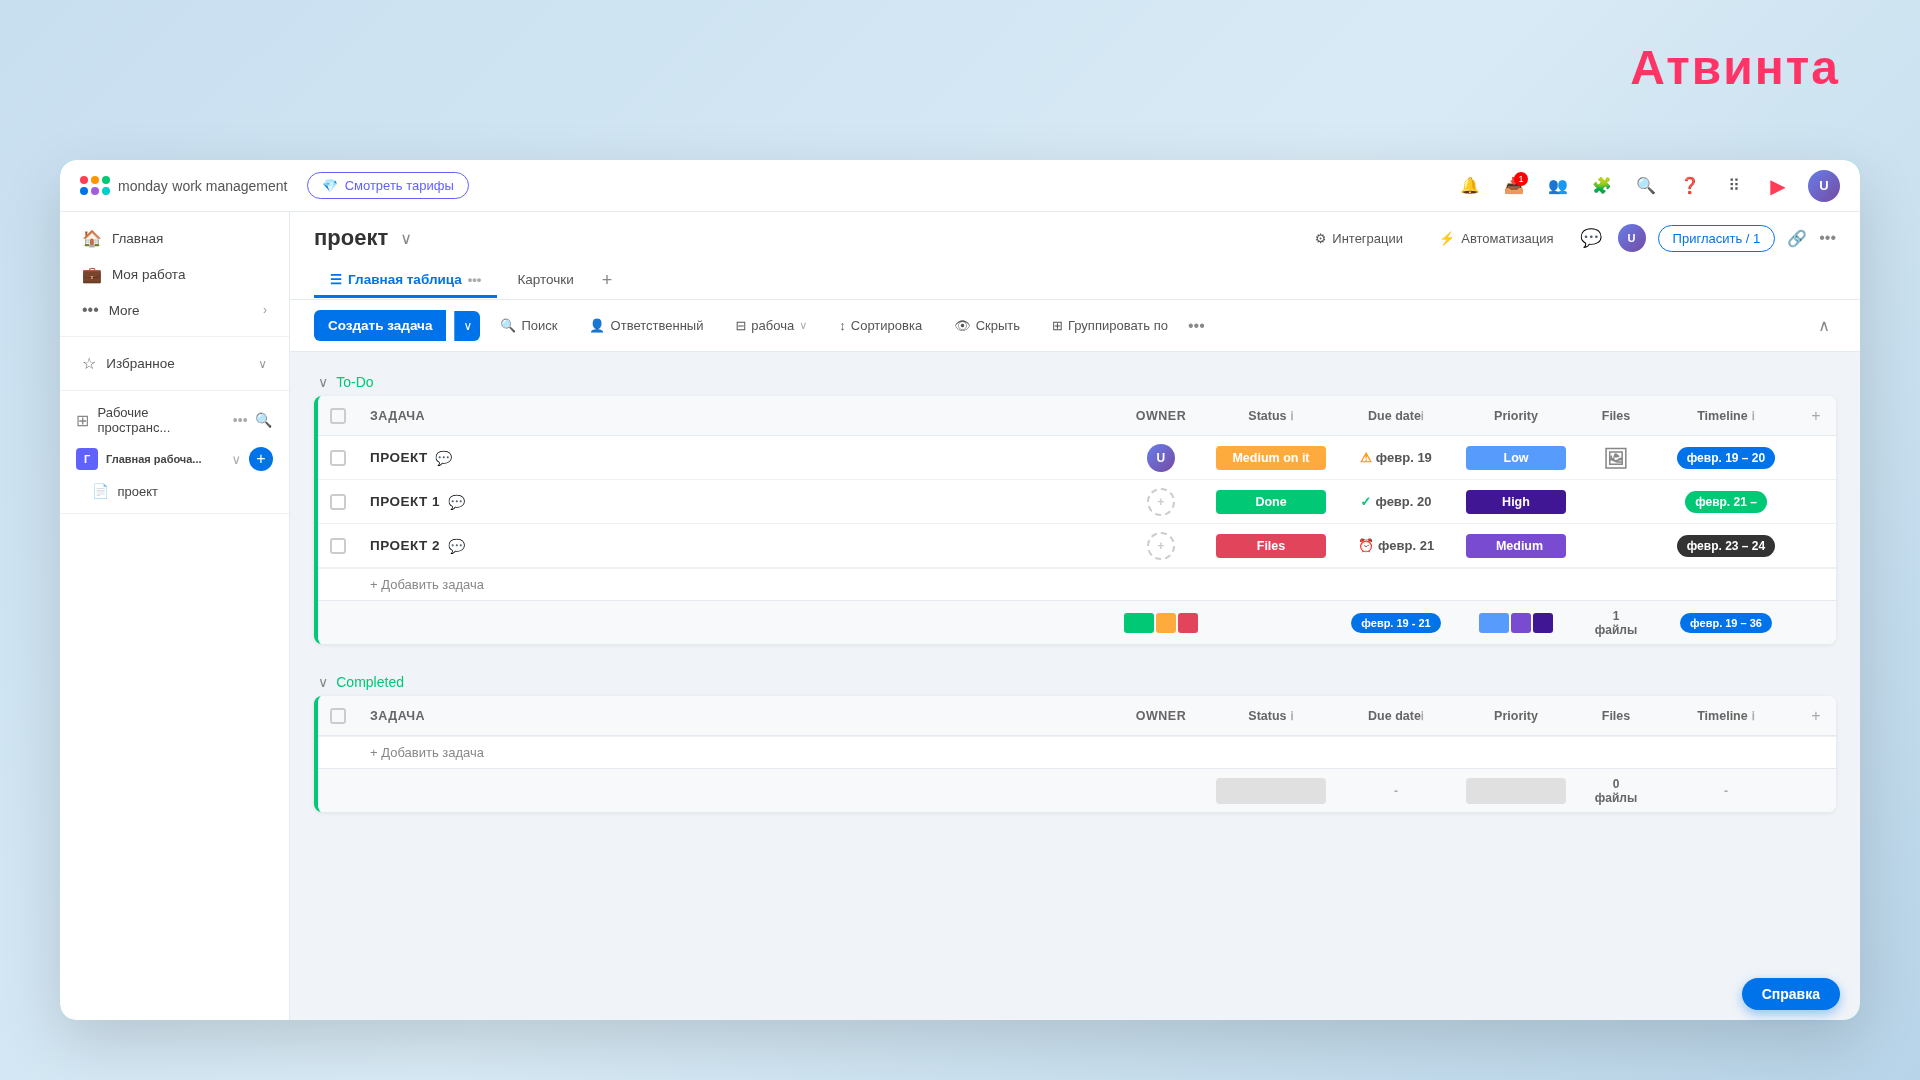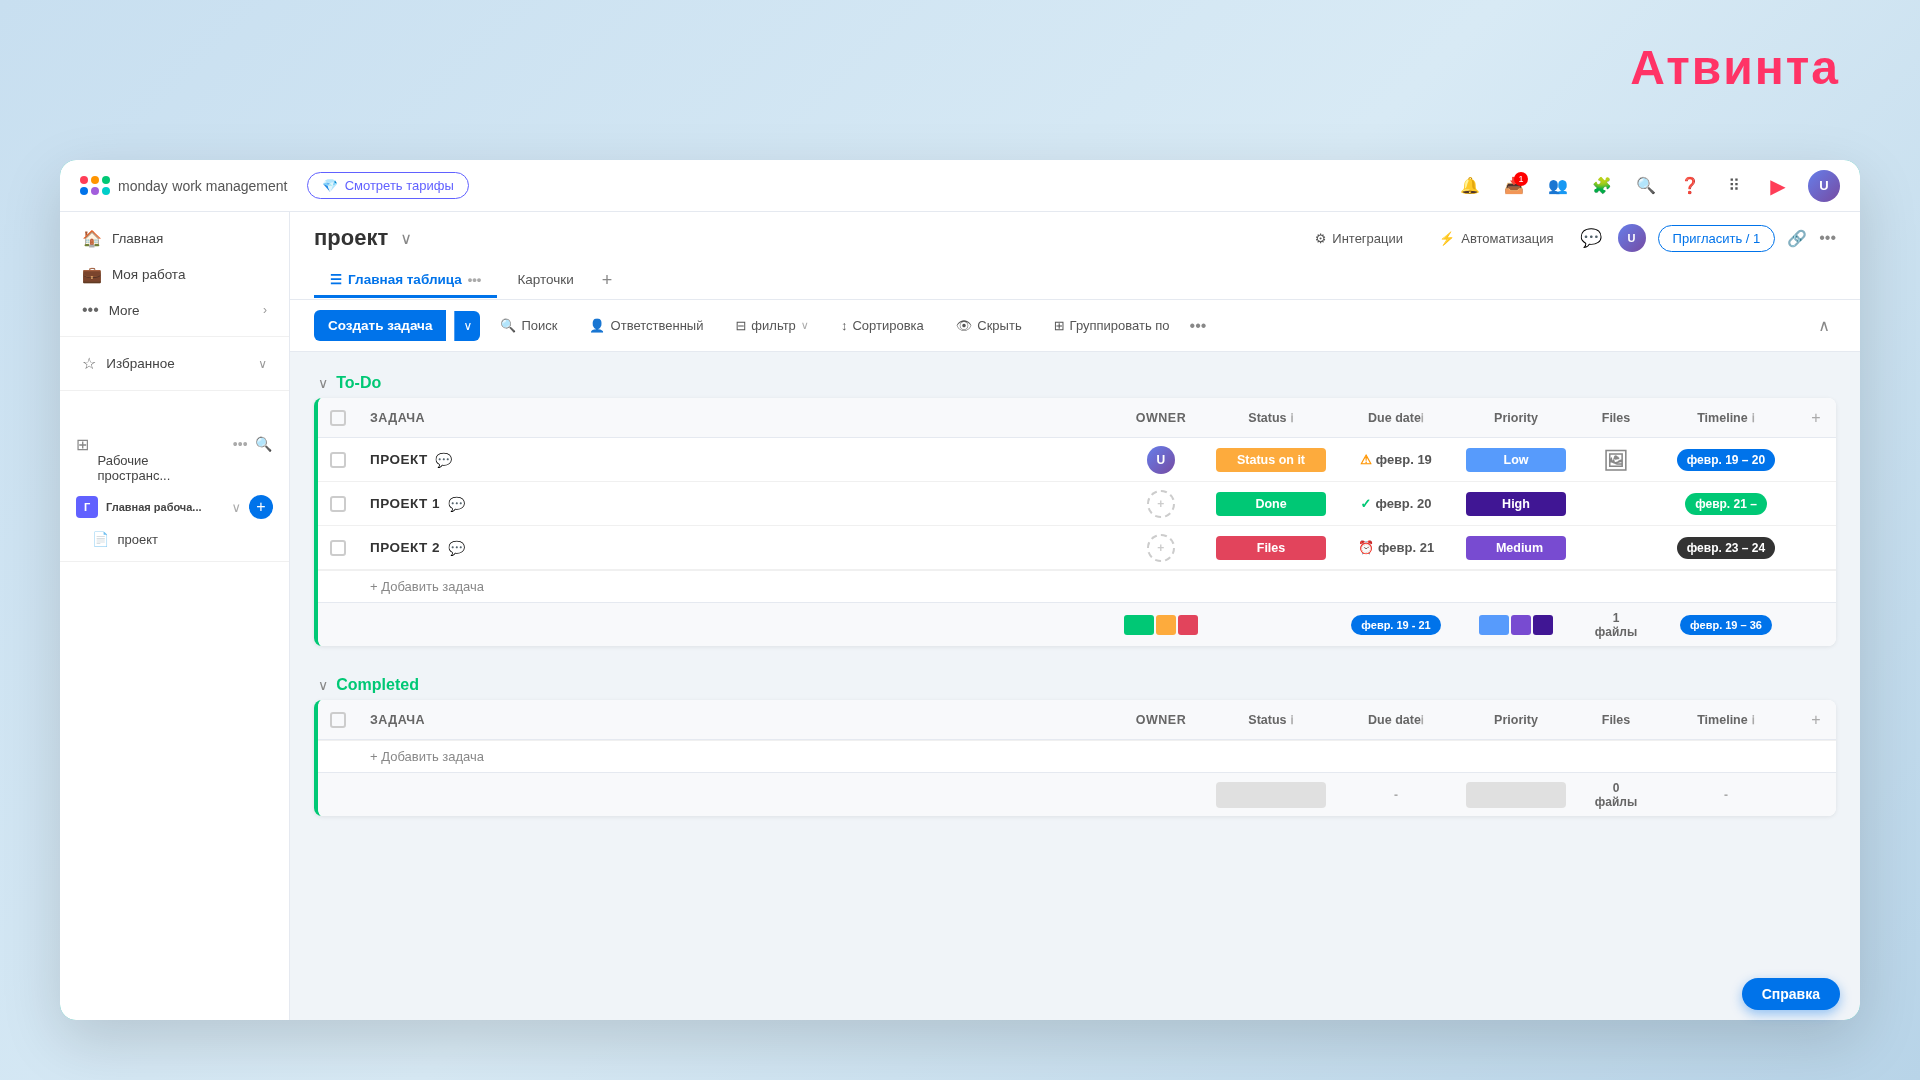--- a/index.html
+++ b/index.html
@@ -733,7 +733,7 @@
         </button>
         <button class="toolbar-btn">
           <span>⊟</span>
-          <span>фильтр</span>
+          <span>рабоча</span>
           <span style="color:#aaa;font-size:11px;">∨</span>
         </button>
         <button class="toolbar-btn">

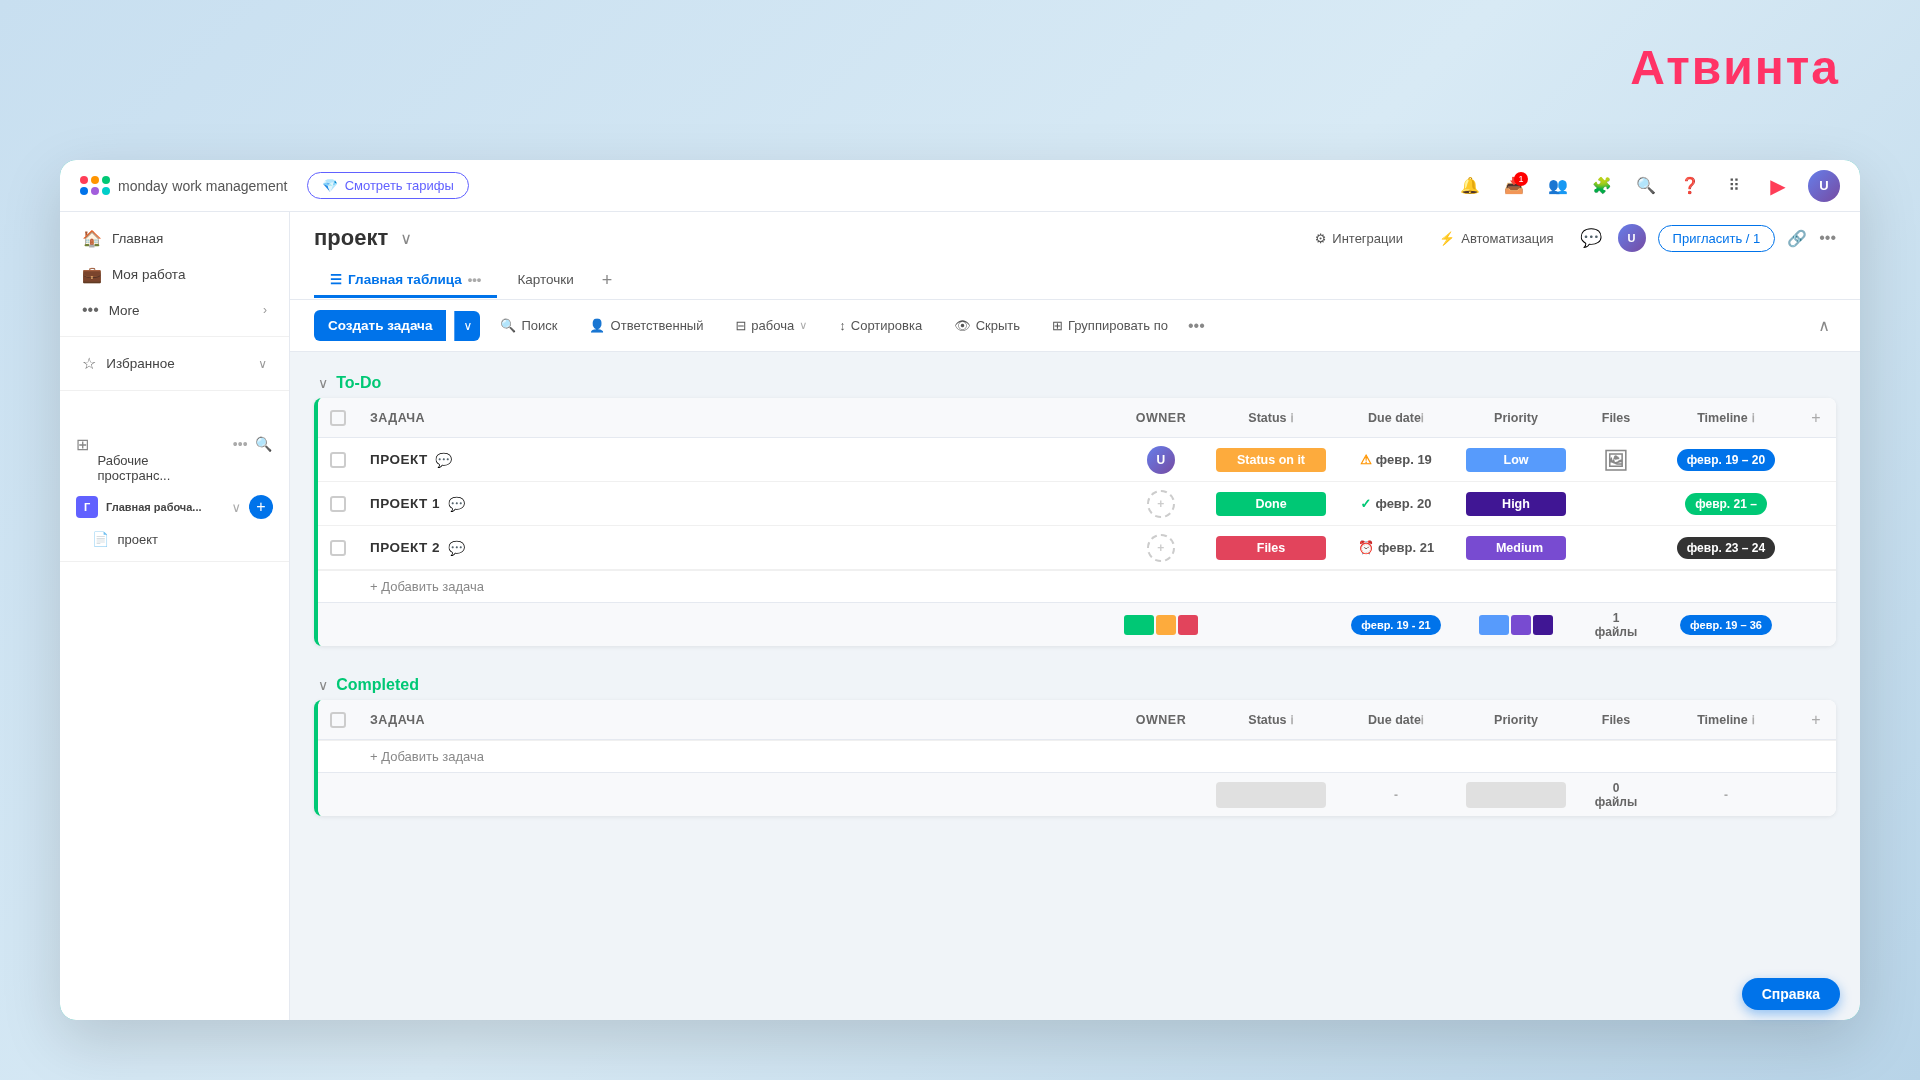--- a/index.html
+++ b/index.html
@@ -344,8 +344,8 @@
     }
     .group-toggle { cursor: pointer; color: #888; font-size: 14px; }
     .group-title {
-      font-size: 16px;
-      font-weight: 700;
+      font-size: 14px;
+      font-weight: 400;
     }
     .group-title.todo { color: #00c875; }
     .group-title.completed { color: #00c875; }

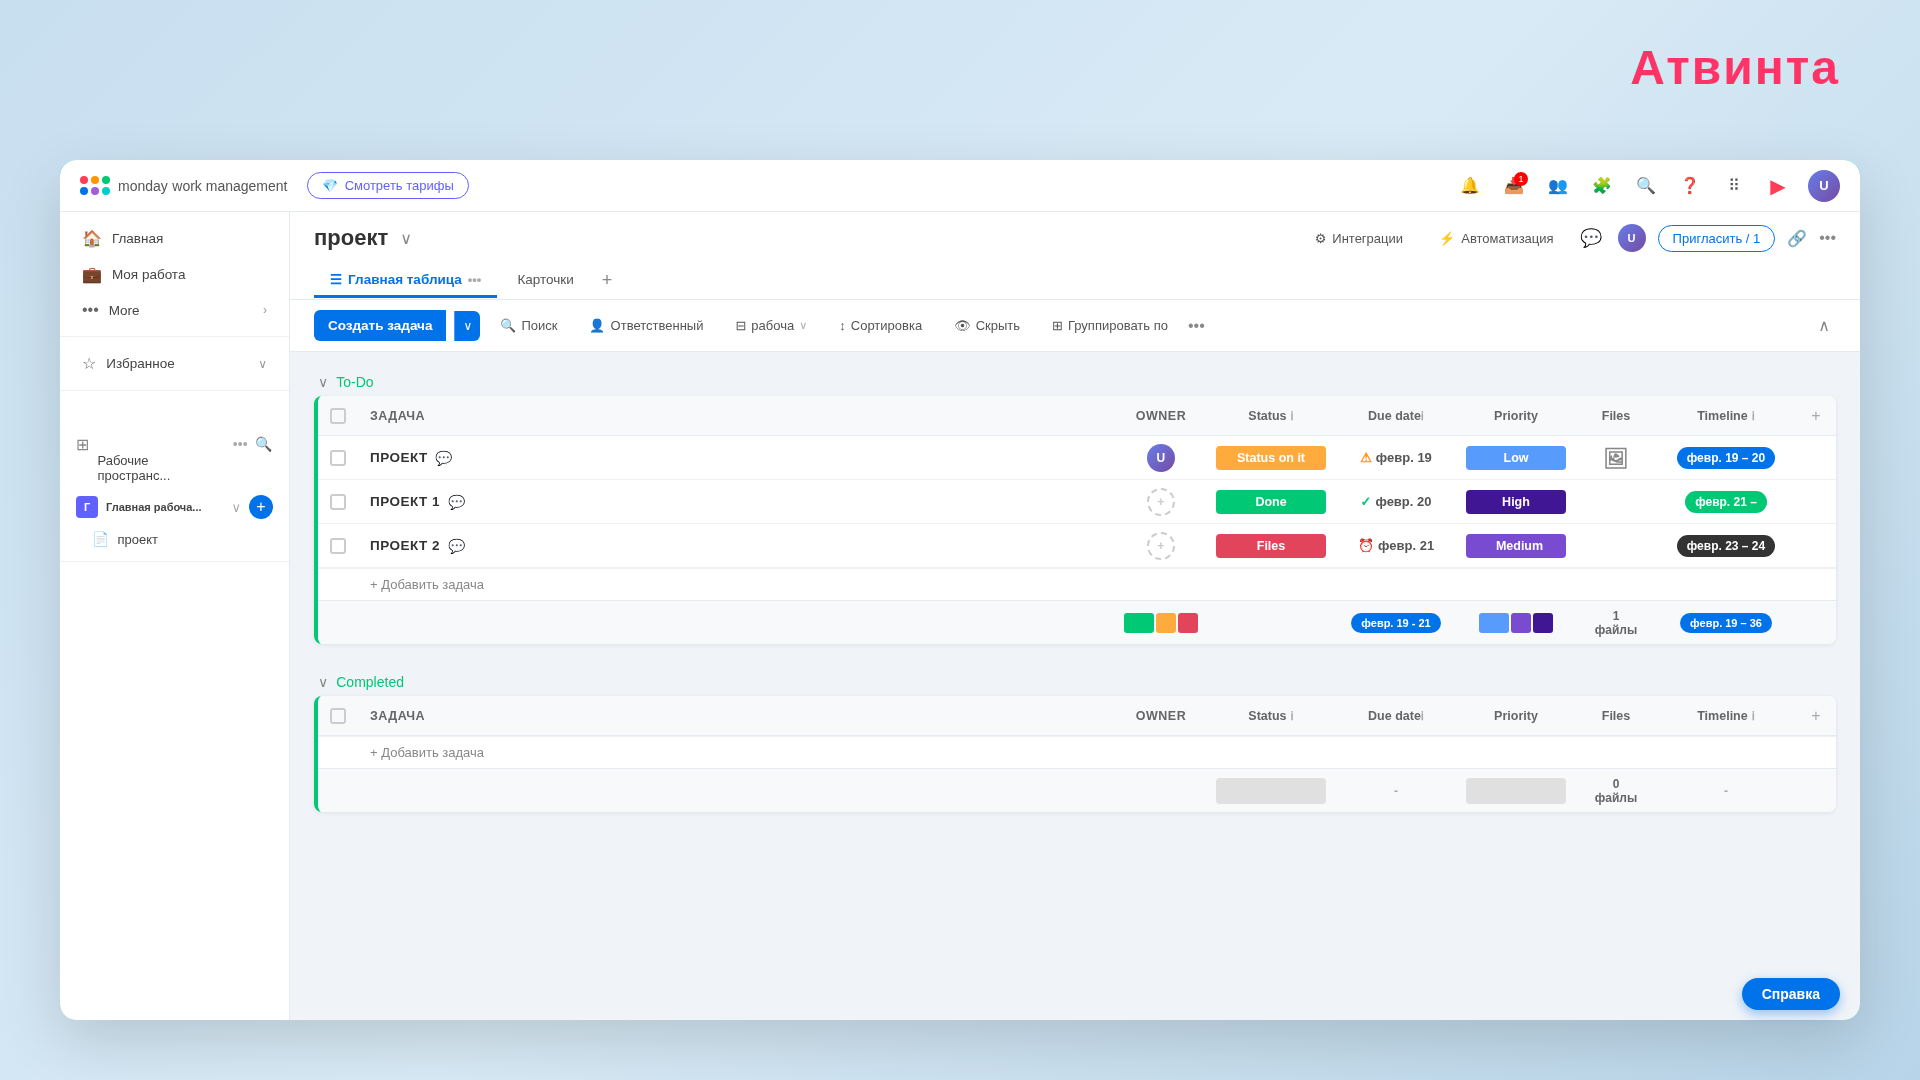--- a/index.html
+++ b/index.html
@@ -664,7 +664,7 @@
       <div class="sidebar-section">
         <div class="workspace-item">
           <span style="font-size:16px; color:#888;">⊞</span>
-          <span style="font-size:13px; flex:1;margin-top:48px;">Рабочие пространс...</span>
+          <span style="font-size:13px; flex:1;">Рабочие пространс...</span>
           <span style="color:#aaa; font-size:14px;">•••</span>
           <span style="color:#aaa; font-size:14px;">🔍</span>
         </div>

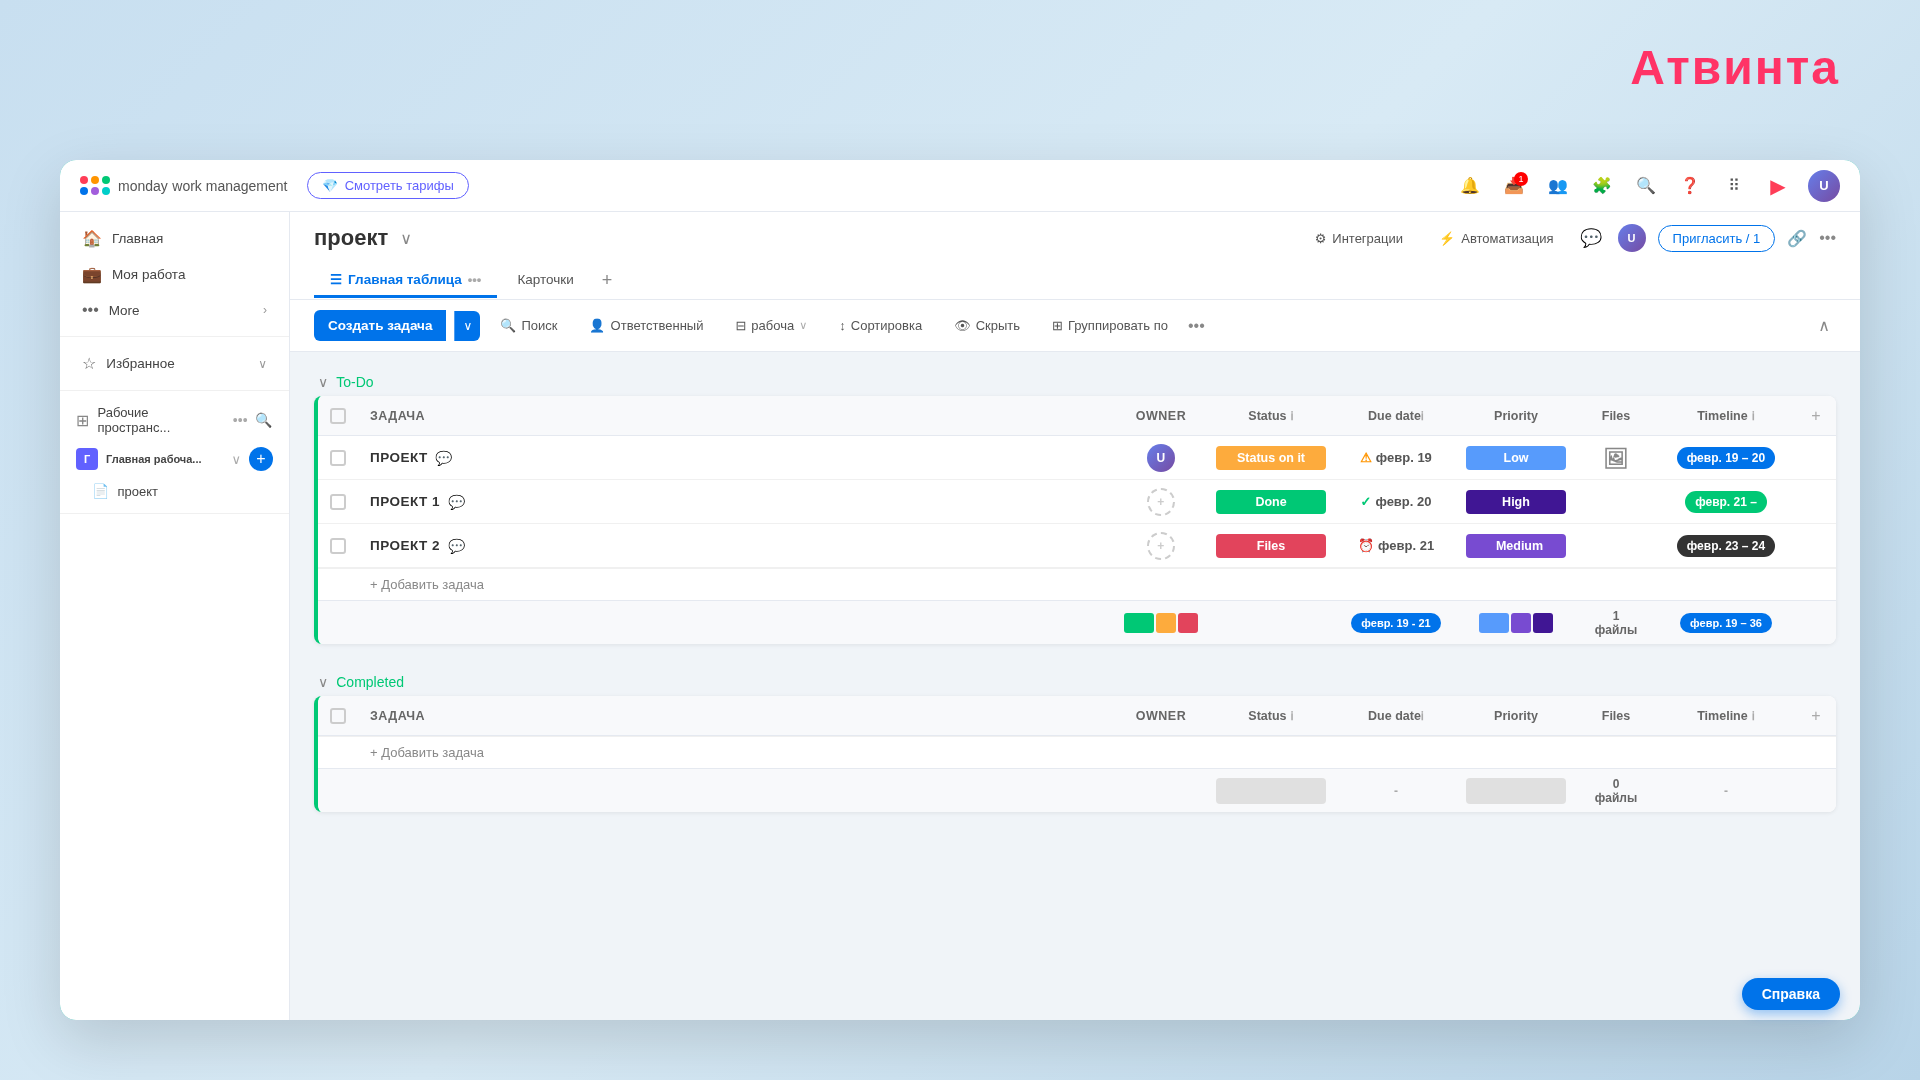--- a/index.html
+++ b/index.html
@@ -798,7 +798,7 @@
                 <div class="avatar-small avatar-filled">U</div>
               </div>
               <div class="col-status">
-                <span class="status-badge status-working">Status on it</span>
+                <span class="status-badge status-working">Medium on it</span>
               </div>
               <div class="col-duedate" style="display:flex;align-items:center;justify-content:center;gap:4px;">
                 <span class="due-date-text">

